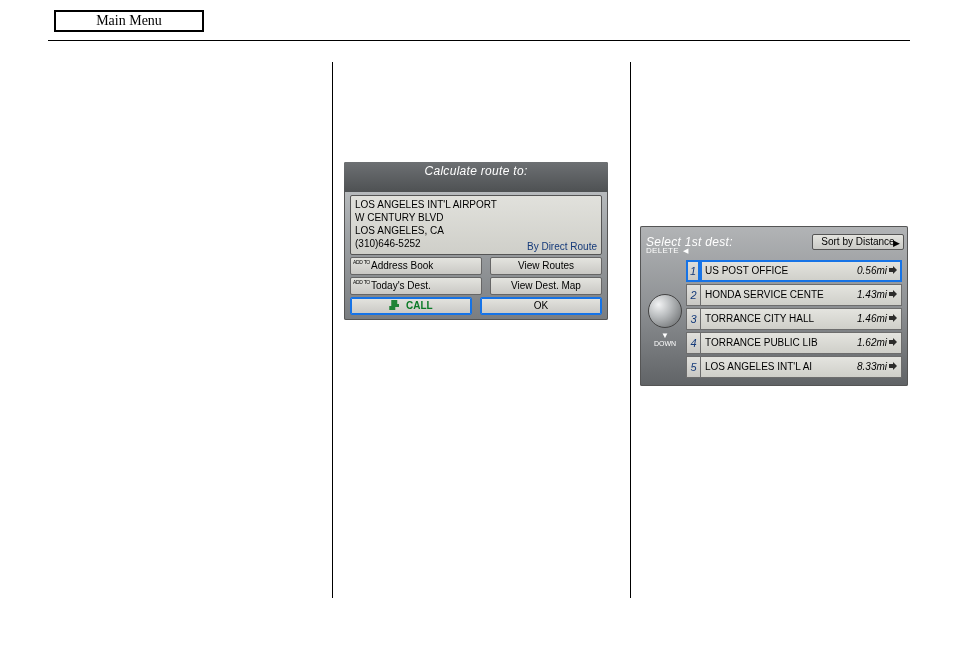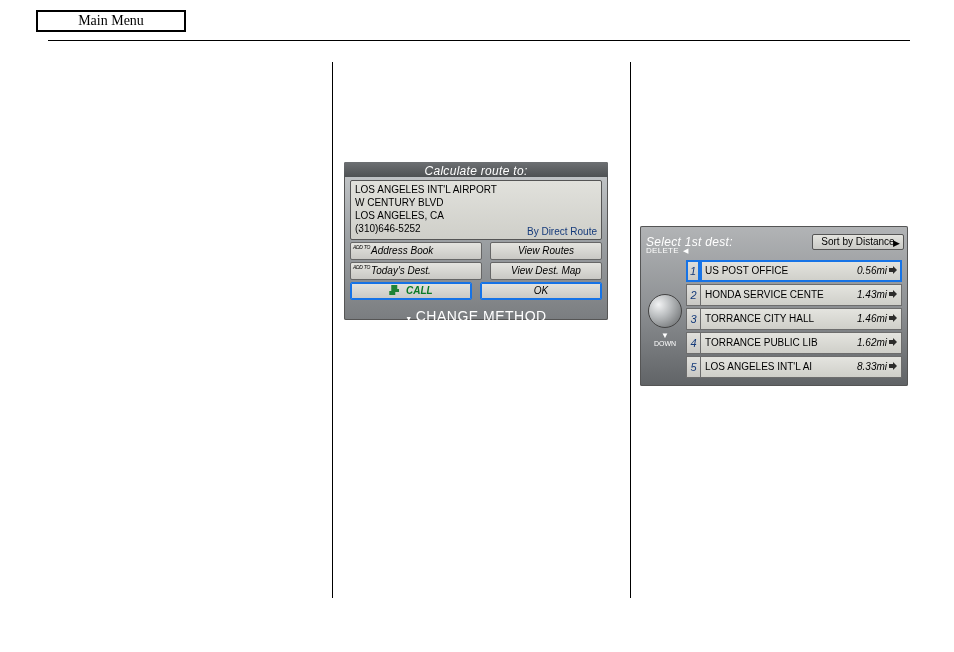--- a/index.html
+++ b/index.html
@@ -7,7 +7,7 @@
 
   .main-menu-btn {
     position: absolute;
-    top: 10px; left: 36px;
+    top: 10px; left: 54px;
     width: 150px; height: 22px;
     border: 2px solid #000;
     background: #fff;

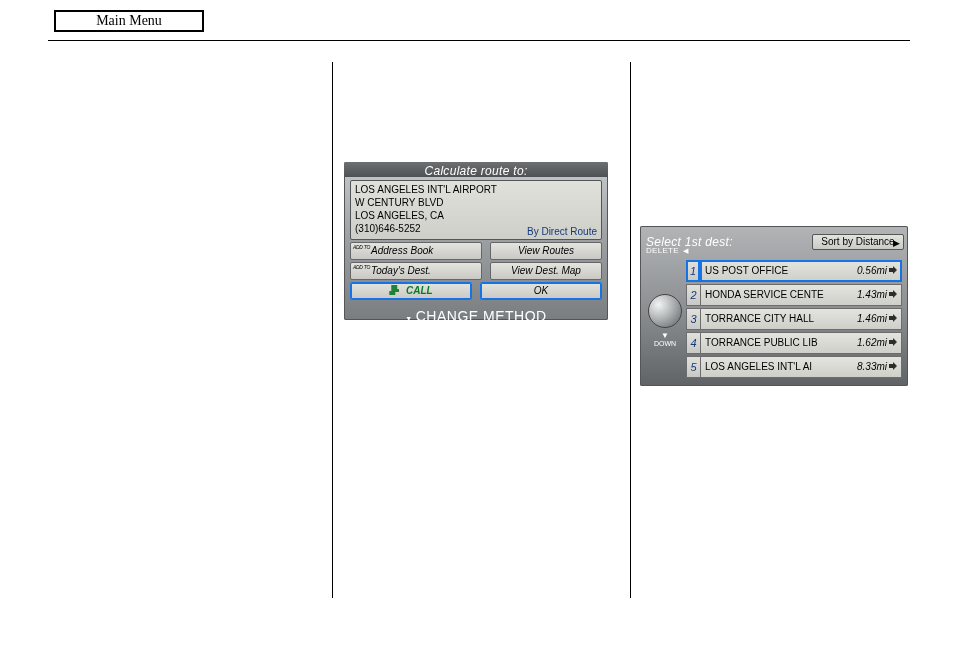--- a/index.html
+++ b/index.html
@@ -46,7 +46,7 @@
     overflow: hidden;
   }
   .shot1 .title {
-    width: 100%; height: 15px;
+    width: 100%; height: 30px;
     color: #fff; font-style: italic; font-size: 12px;
     text-align: center; letter-spacing: .3px;
     line-height: 18px;

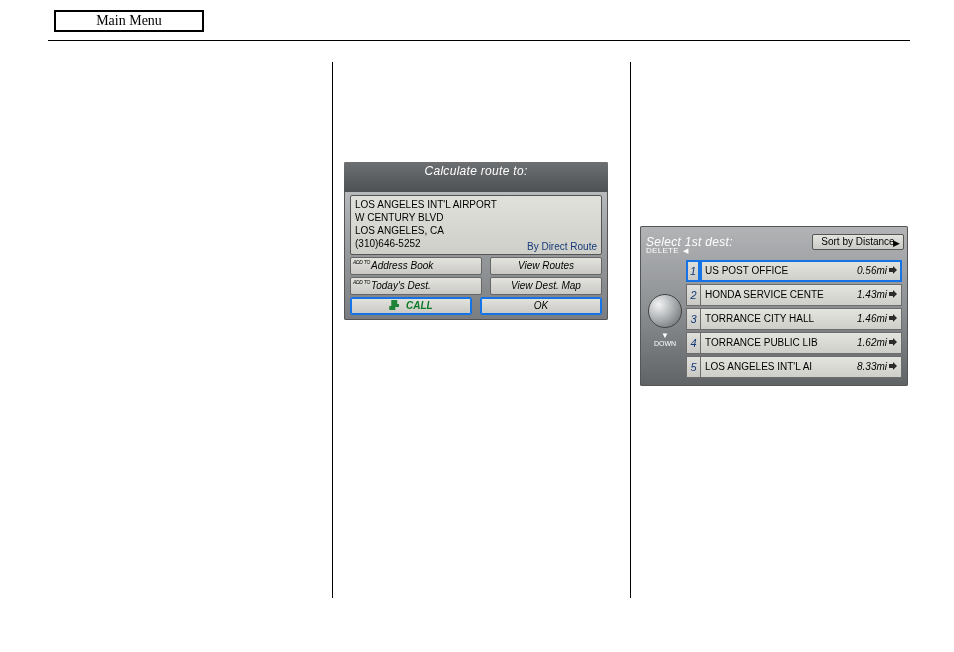--- a/index.html
+++ b/index.html
@@ -70,7 +70,6 @@
   .shot1 .btnrow {
     display:flex; gap:8px;
     margin: 2px 6px 0 6px;
-    font-style: italic;
   }
   .shot1 .btn {
     flex:1 1 0;

